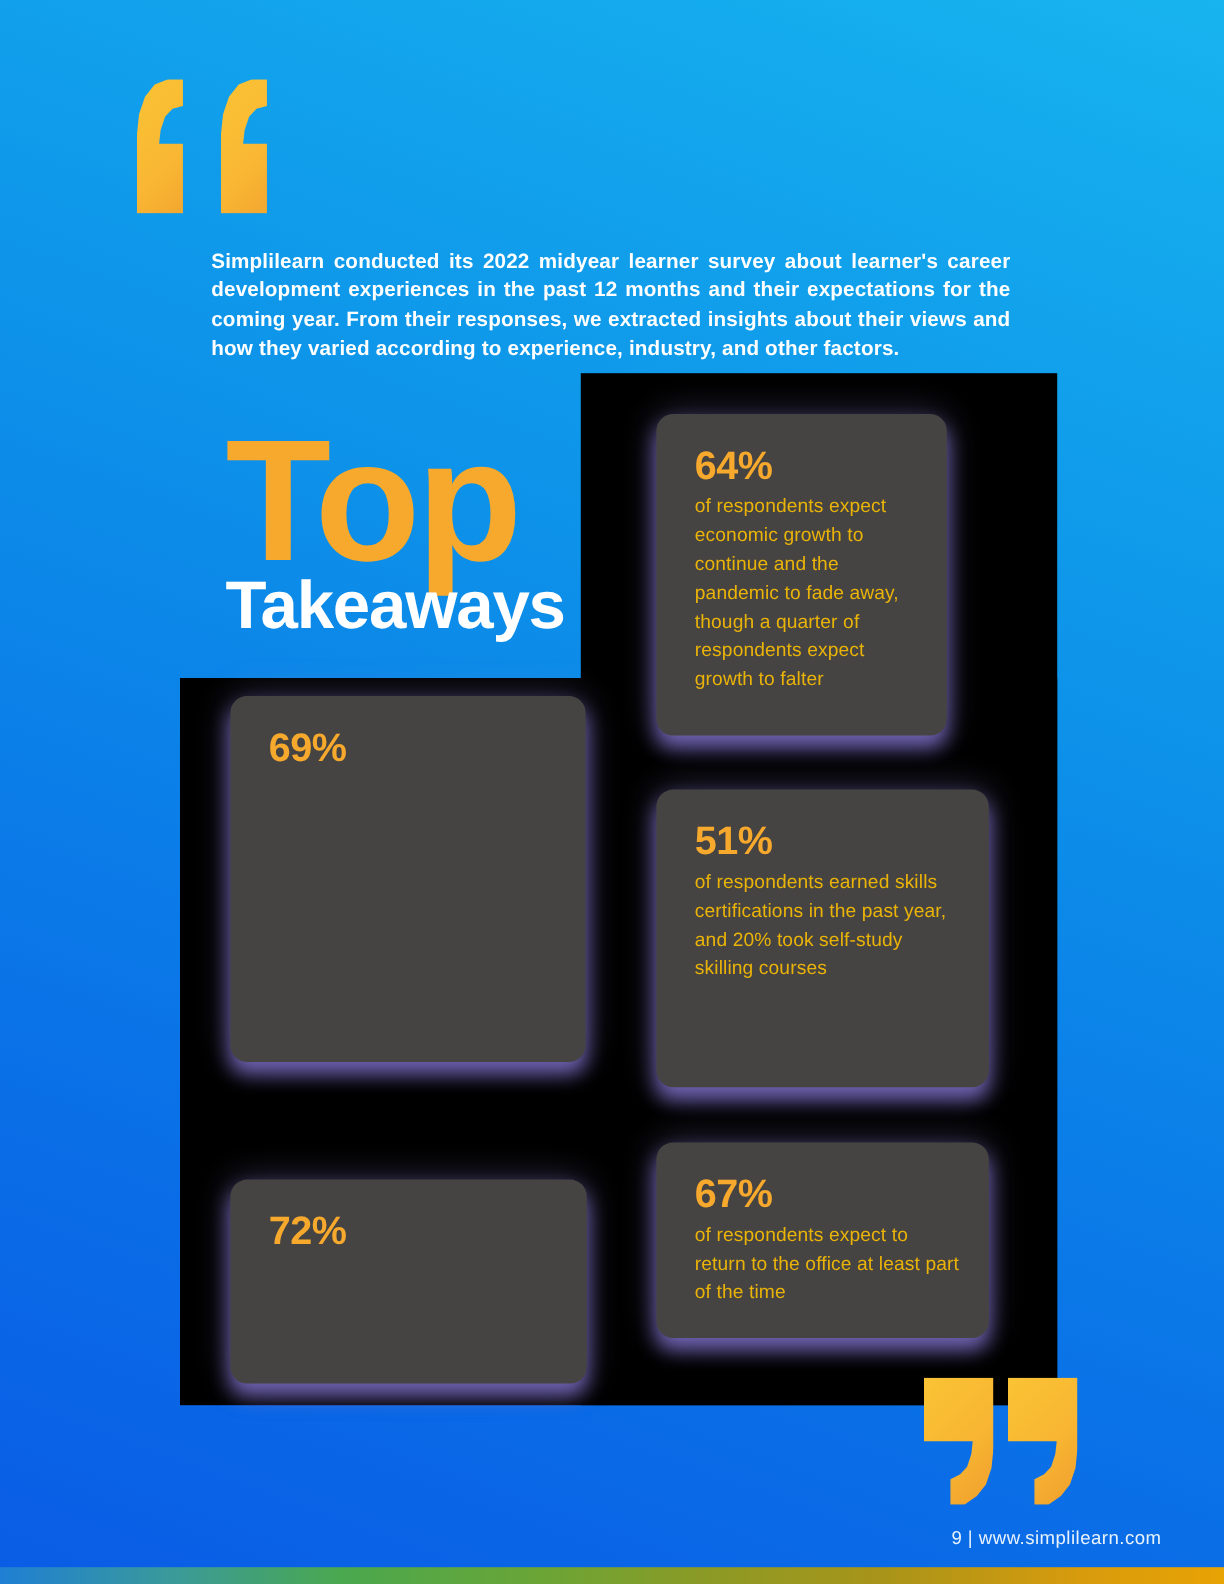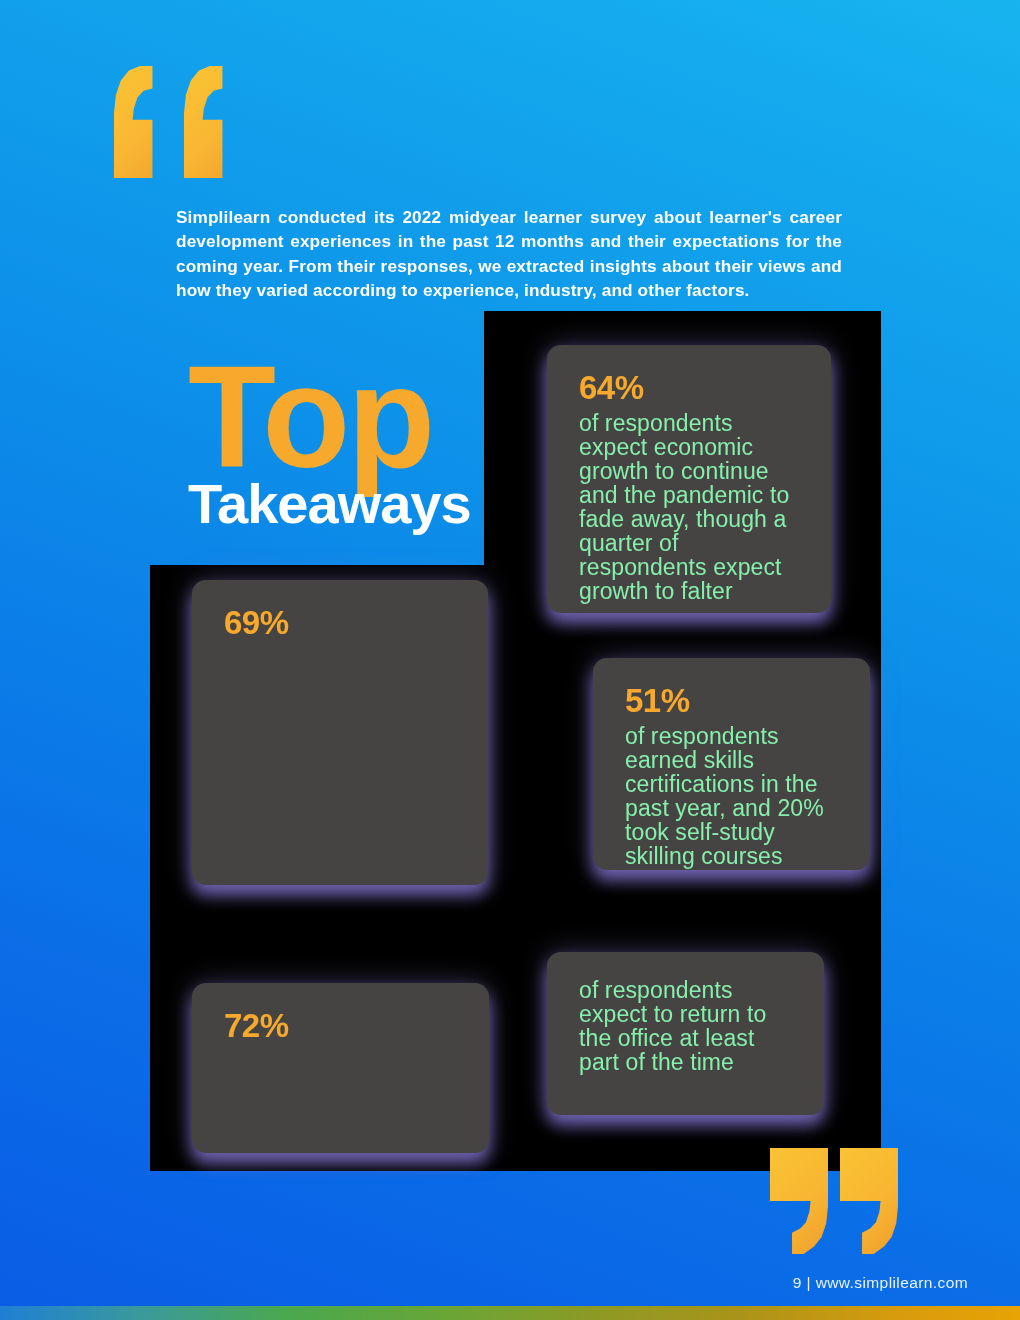--- a/index.html
+++ b/index.html
@@ -151,7 +151,7 @@
     letter-spacing: 0.1px;
   }
 
-  #card-64 { left: 547px; top: 345px; width: 284px; height: 268px; }
+  #card-64 { left: 547px; top: 345px; width: 242px; height: 268px; }
   #card-69 { left: 192px; top: 580px; width: 296px; height: 305px; }
   #card-51 { left: 547px; top: 658px; width: 277px; height: 212px; margin-left: 46px; }
   #card-72 { left: 192px; top: 983px; width: 297px; height: 170px; }

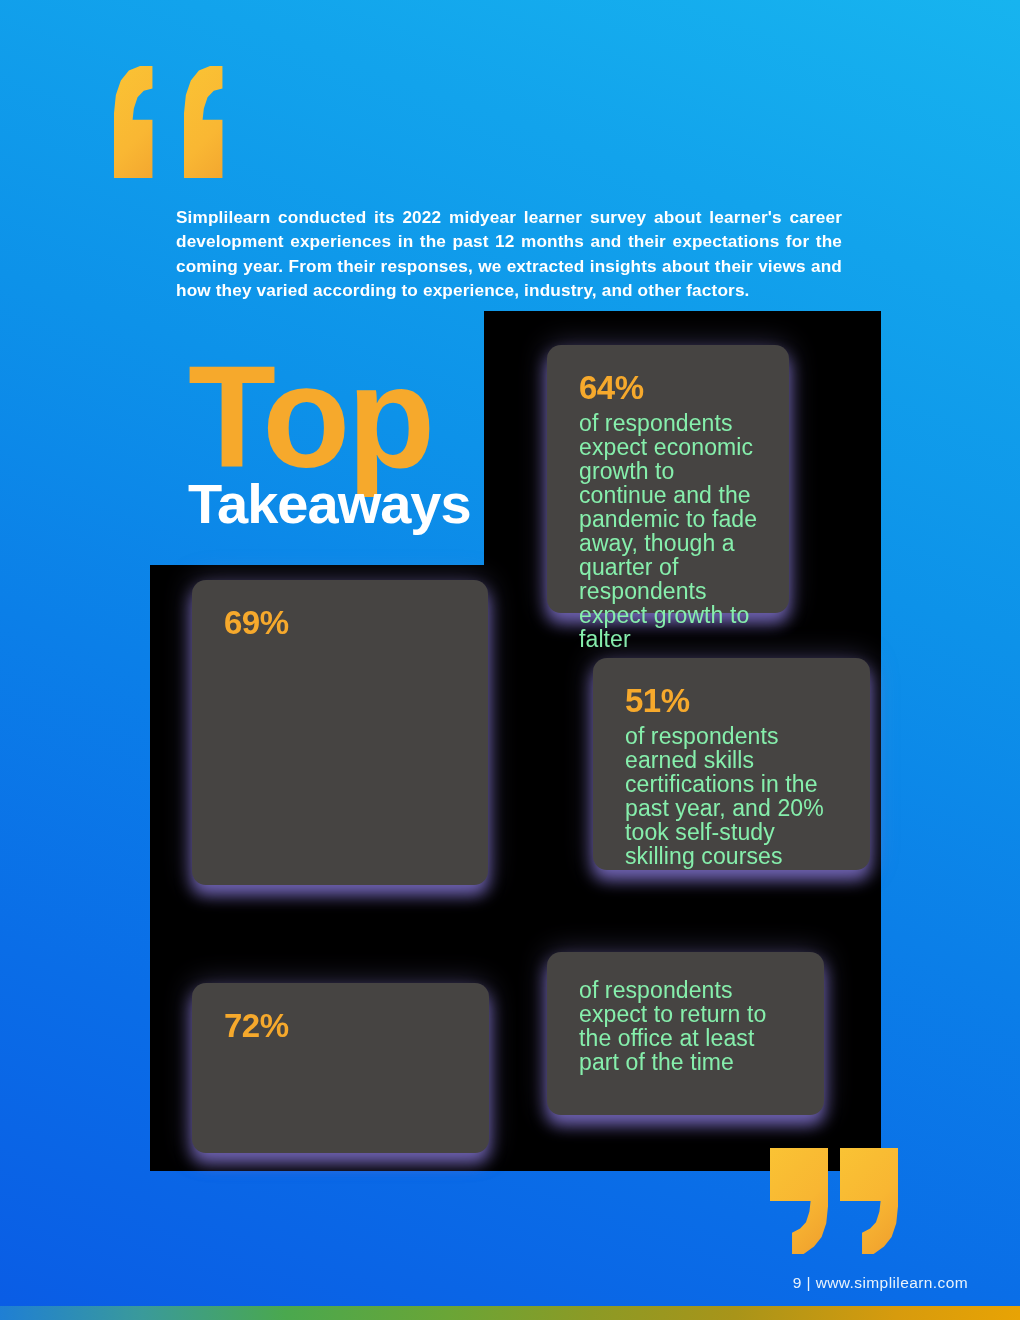--- a/index.html
+++ b/index.html
@@ -145,8 +145,8 @@
   }
   .card .desc {
     display: block;
-    color: #86efac;
-    font-size: 23px;
+    color: #eab308;
+    font-size: 16px;
     line-height: 24px;
     letter-spacing: 0.1px;
   }

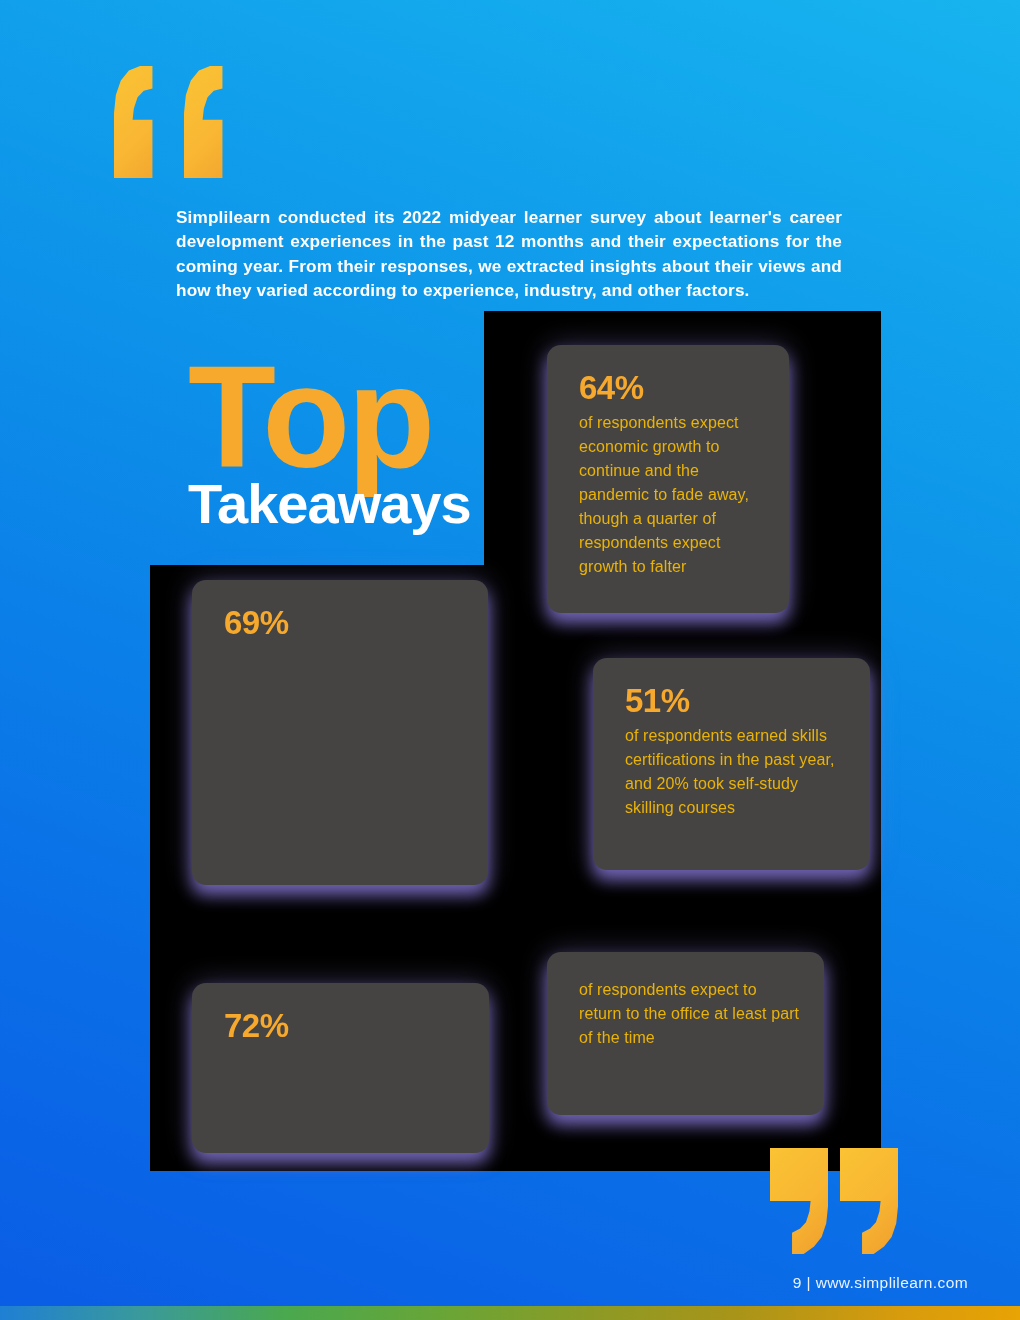--- a/index.html
+++ b/index.html
@@ -153,7 +153,7 @@
 
   #card-64 { left: 547px; top: 345px; width: 242px; height: 268px; }
   #card-69 { left: 192px; top: 580px; width: 296px; height: 305px; }
-  #card-51 { left: 547px; top: 658px; width: 277px; height: 212px; margin-left: 46px; }
+  #card-51 { left: 547px; top: 658px; width: 277px; height: 248px; }
   #card-72 { left: 192px; top: 983px; width: 297px; height: 170px; }
   #card-67 { left: 547px; top: 952px; width: 277px; height: 163px; }
 

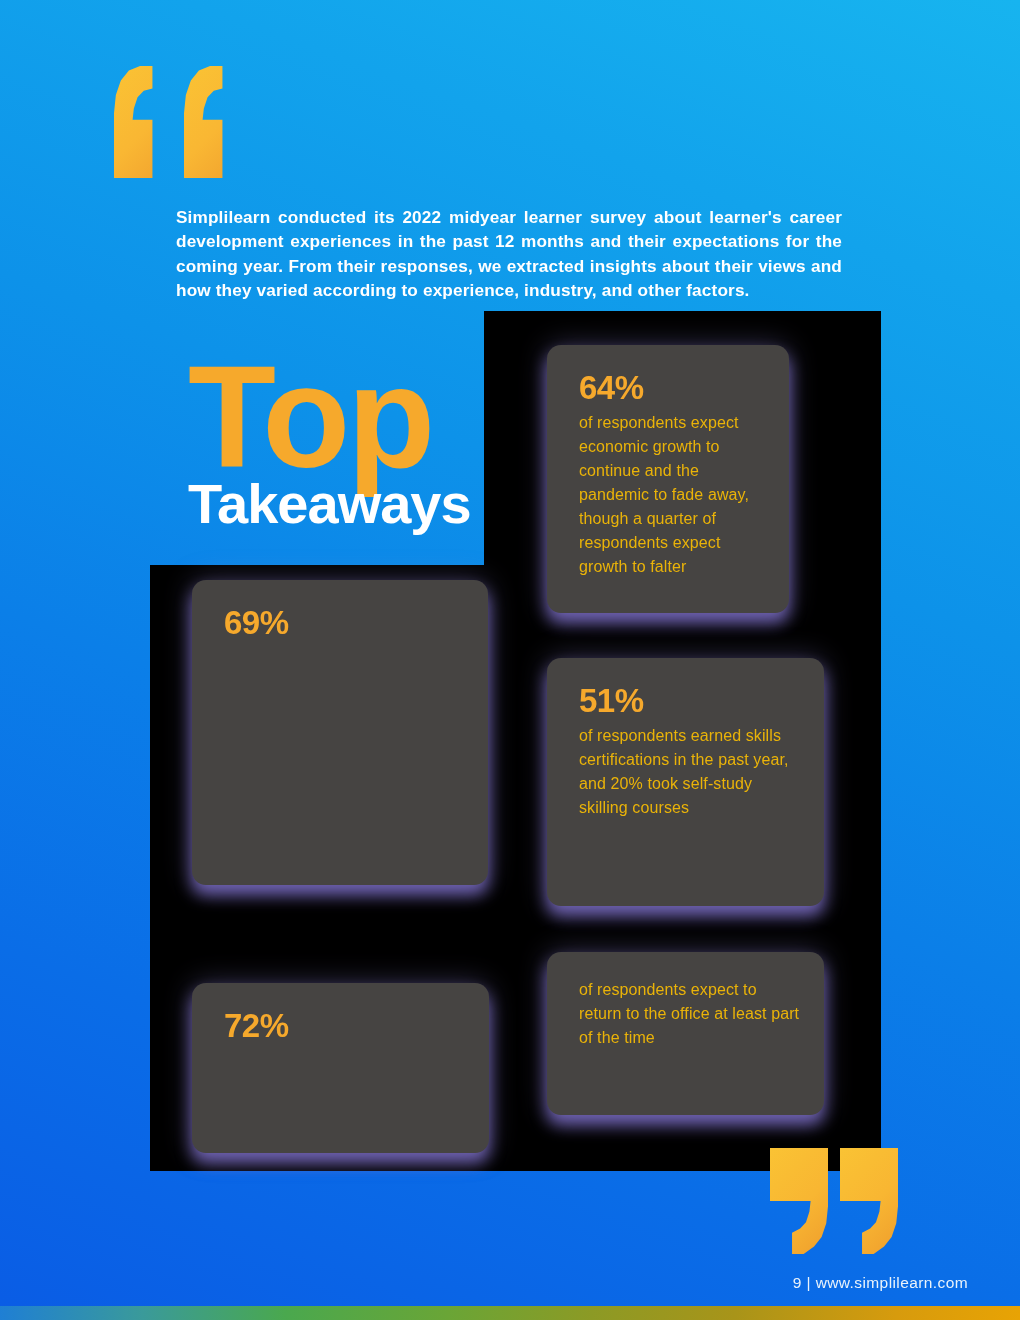--- a/index.html
+++ b/index.html
@@ -225,6 +225,7 @@
   </div>
 
   <div class="card" id="card-67">
+    <span class="pct">67%</span>
     <span class="desc">of respondents expect to return to the office at least part of the time</span>
   </div>
 

